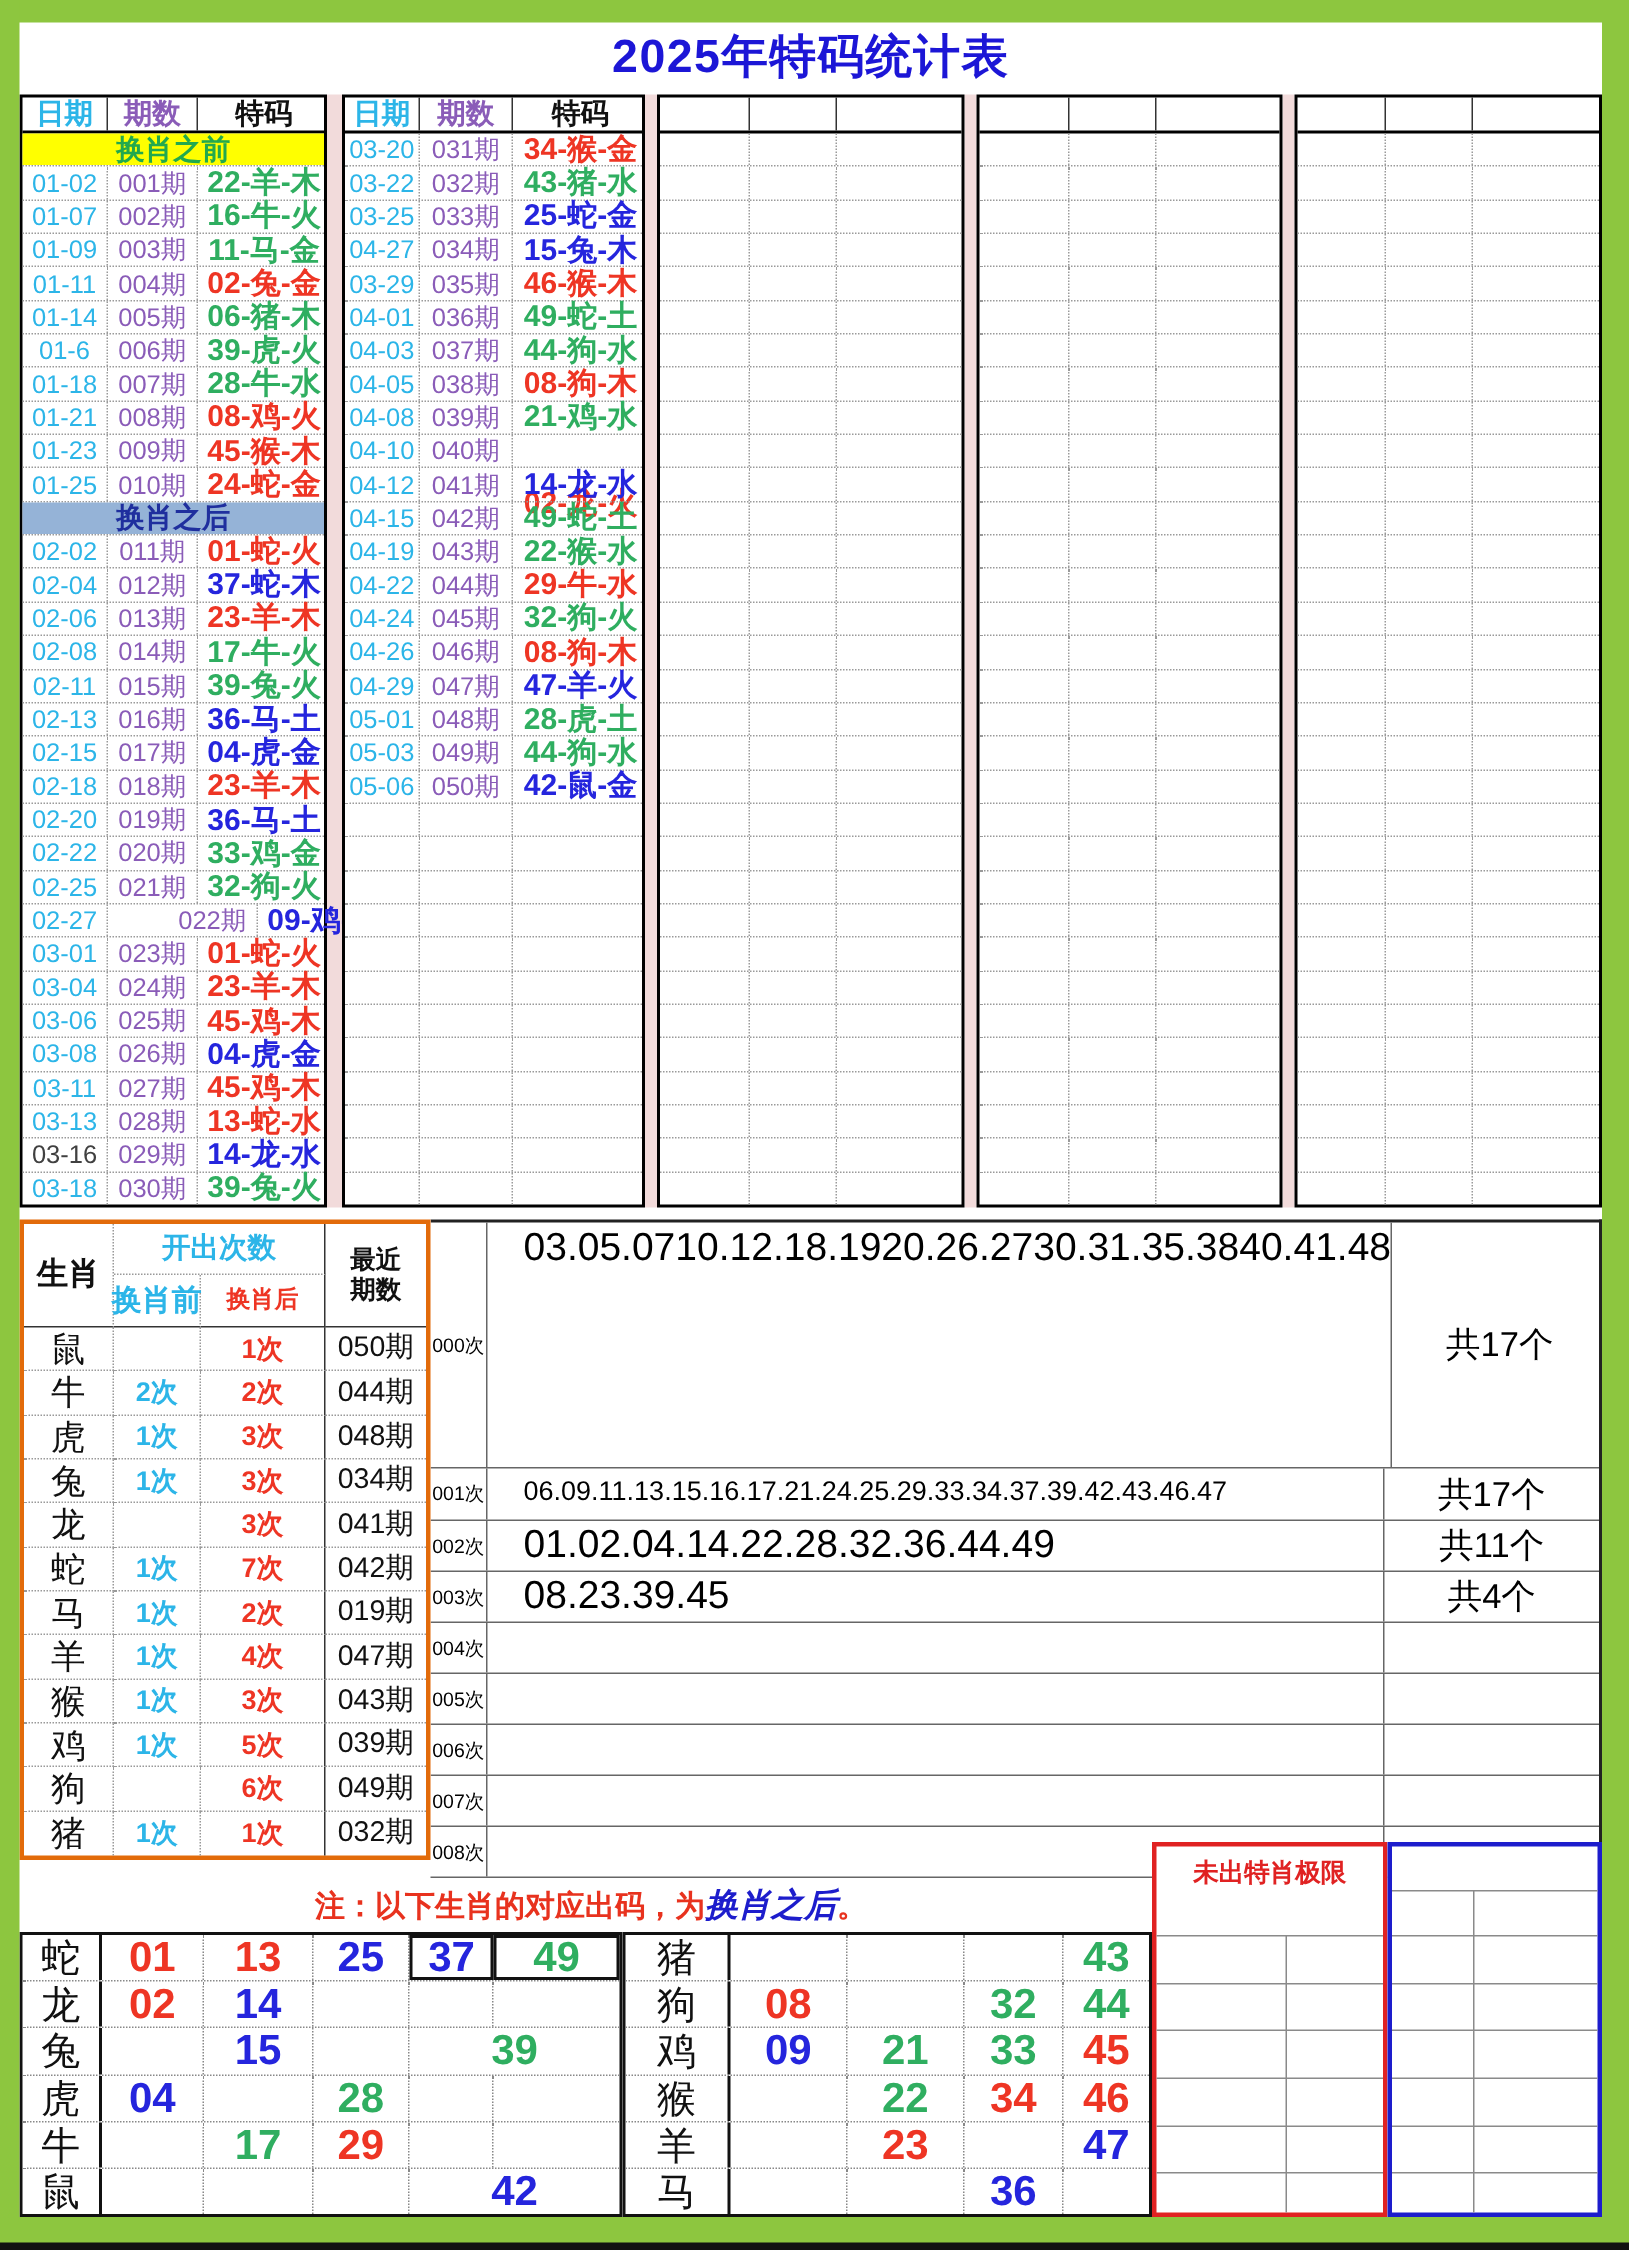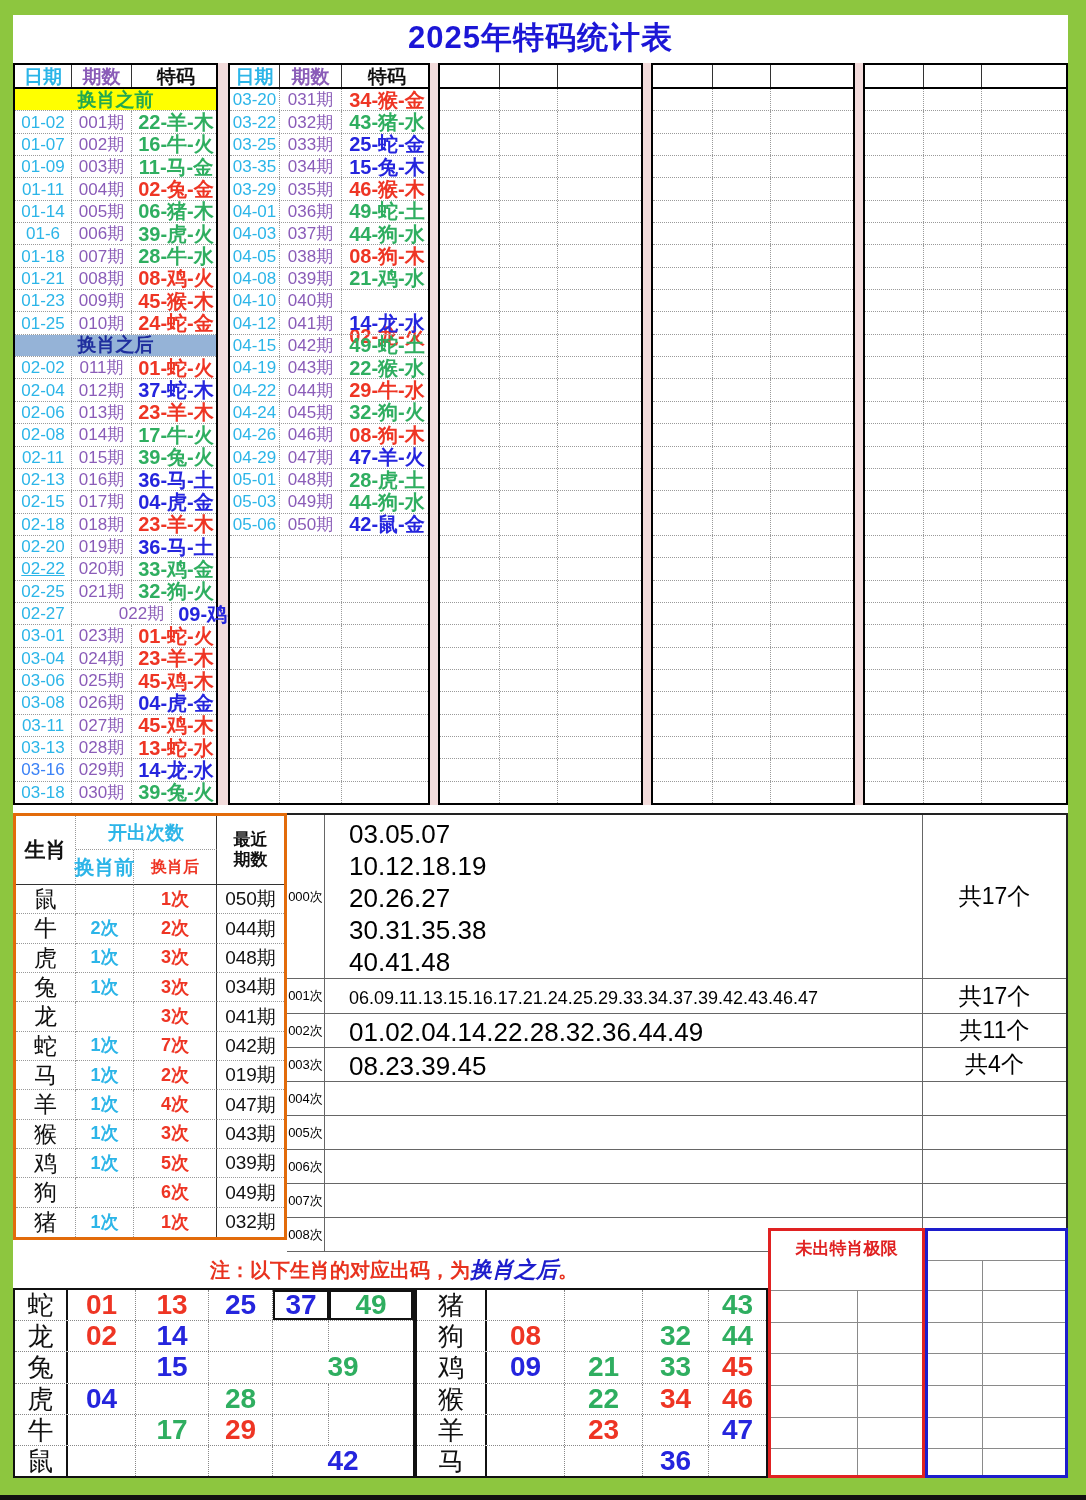--- a/index.html
+++ b/index.html
@@ -280,7 +280,7 @@
           <div class="tcell c-special" style="width: 90px; color: rgb(37, 37, 221);">25-蛇-金</div>
         </div>
         <div class="trow">
-          <div class="tcell c-date" style="width: 50px; color: rgb(44, 181, 232);">03-35</div>
+          <div class="tcell c-date" style="width: 50px; color: rgb(44, 181, 232);">04-27</div>
           <div class="tcell c-period" style="width: 62px; color: rgb(138, 92, 184);">034期</div>
           <div class="tcell c-special" style="width: 90px; color: rgb(37, 37, 221);">15-兔-木</div>
         </div>

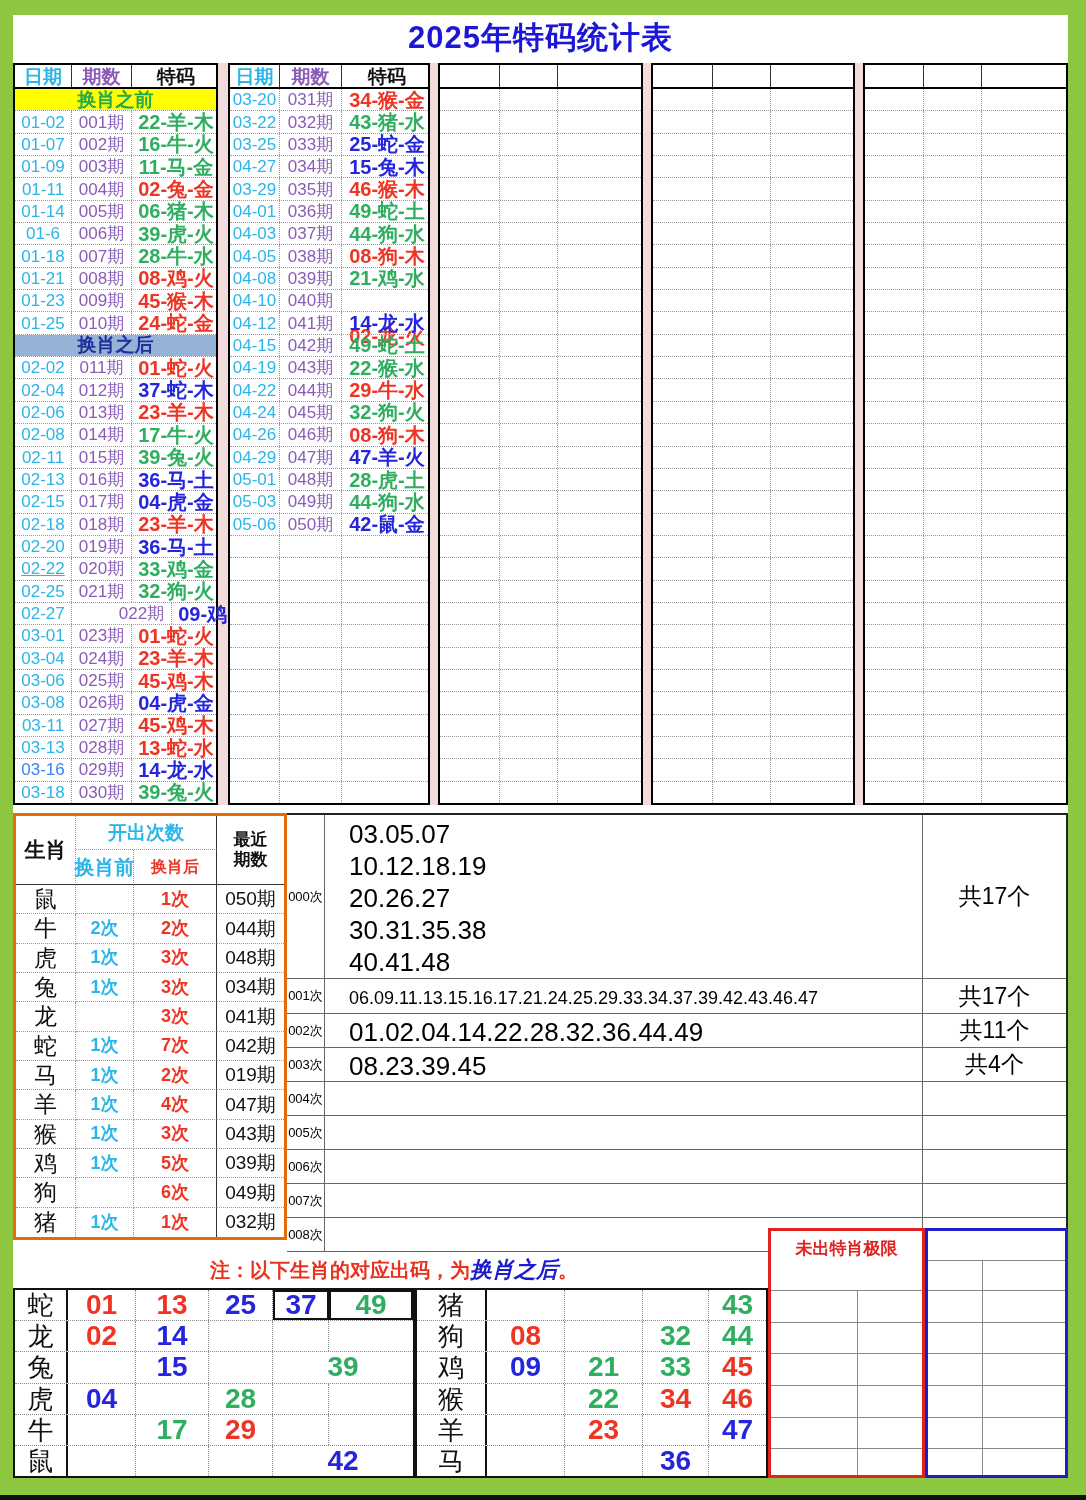--- a/index.html
+++ b/index.html
@@ -201,7 +201,7 @@
           <div class="tcell c-special" style="width: 88px; color: rgb(37, 37, 221);">36-马-土</div>
         </div>
         <div class="trow">
-          <div class="tcell c-date" style="width: 57px; color: rgb(44, 181, 232); text-decoration: underline;">02-22</div>
+          <div class="tcell c-date" style="width: 57px; color: rgb(44, 181, 232);">02-22</div>
           <div class="tcell c-period" style="width: 60px; color: rgb(138, 92, 184);">020期</div>
           <div class="tcell c-special" style="width: 88px; color: rgb(47, 174, 96);">33-鸡-金</div>
         </div>

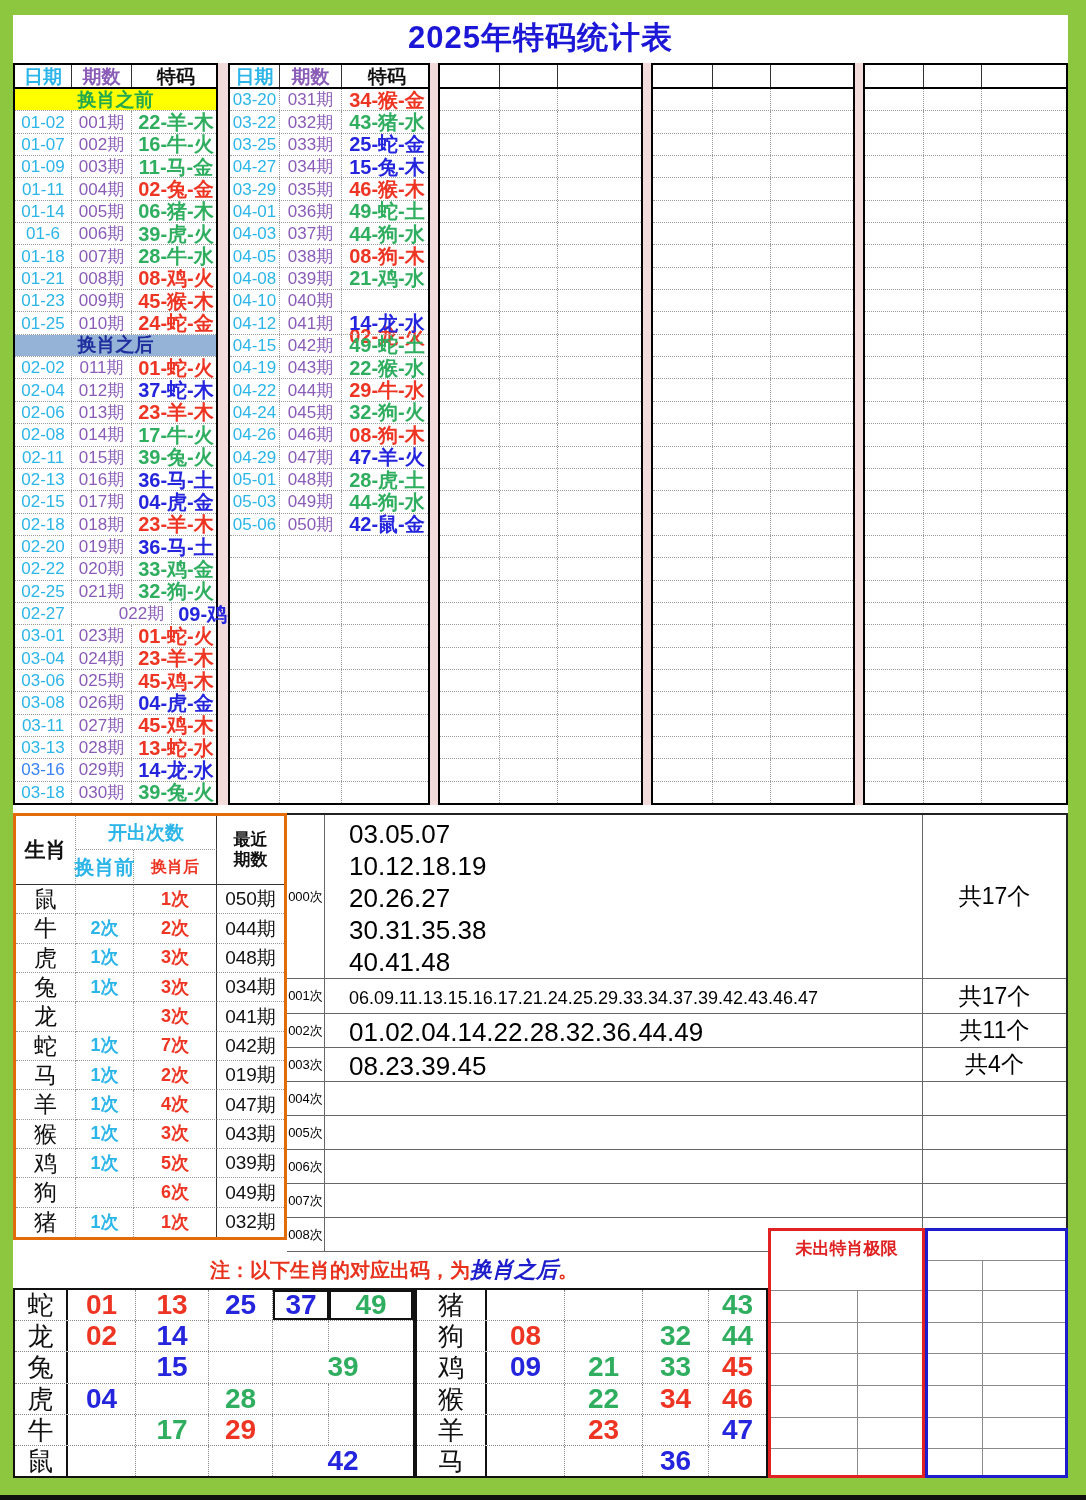--- a/index.html
+++ b/index.html
@@ -246,7 +246,7 @@
           <div class="tcell c-special" style="width: 88px; color: rgb(238, 53, 36);">13-蛇-水</div>
         </div>
         <div class="trow">
-          <div class="tcell c-date" style="width: 57px; color: #3b82f6;">03-16</div>
+          <div class="tcell c-date" style="width: 57px; color: #404040;">03-16</div>
           <div class="tcell c-period" style="width: 60px; color: rgb(138, 92, 184);">029期</div>
           <div class="tcell c-special" style="width: 88px; color: rgb(37, 37, 221);">14-龙-水</div>
         </div>

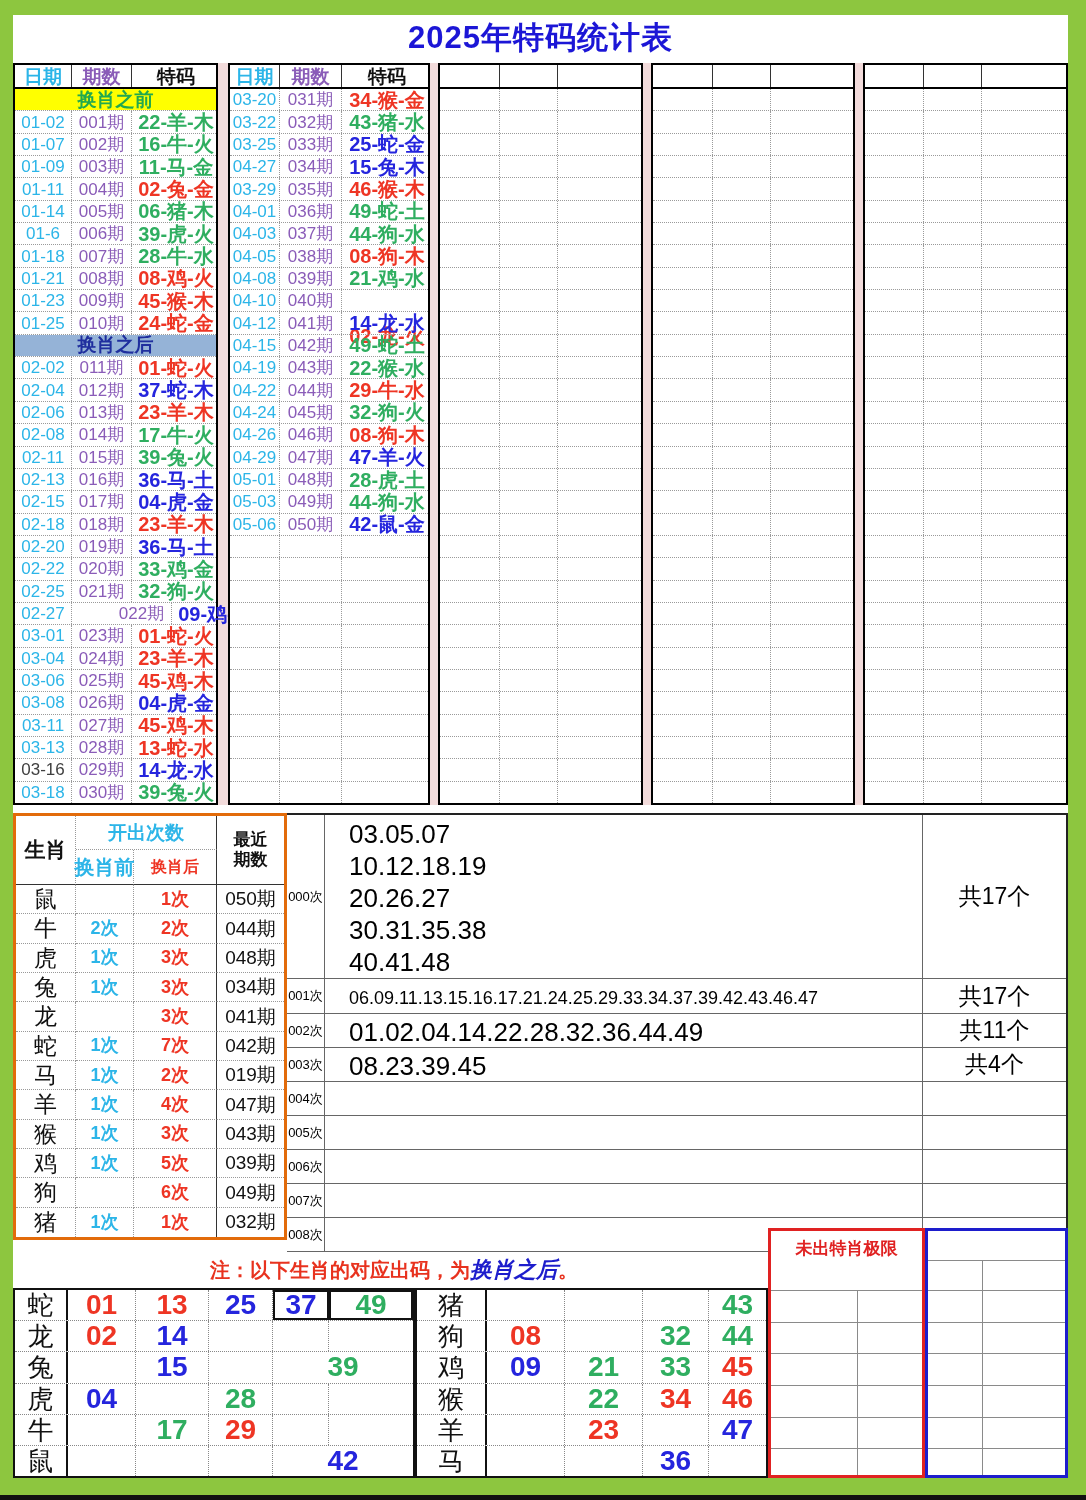--- a/index.html
+++ b/index.html
@@ -30,7 +30,7 @@
   #freq{position:absolute;left:287px;top:813px;width:781px;height:437px;border-top:2px solid #222;border-right:2px solid #222;background:#fff;z-index:2}
   .frow{display:flex;border-bottom:1px solid #666}
   .flabel{flex:none;width:38px;display:flex;align-items:center;justify-content:center;font-size:13px;border-right:1px solid #666}
-  .fnums{flex:1;display:flex;flex-direction:column;justify-content:flex-end;padding-left:24px;font-weight:500}
+  .fnums{flex:1;display:flex;justify-content:flex-start;padding-left:24px;font-weight:500}
   .fcount{flex:none;width:144px;display:flex;align-items:center;justify-content:center;font-size:23px;border-left:1px solid #666}
   
   #note{position:absolute;left:13px;top:1253px;width:762px;height:34px;display:flex;align-items:center;justify-content:center;font-size:20px;font-weight:bold;z-index:4}

